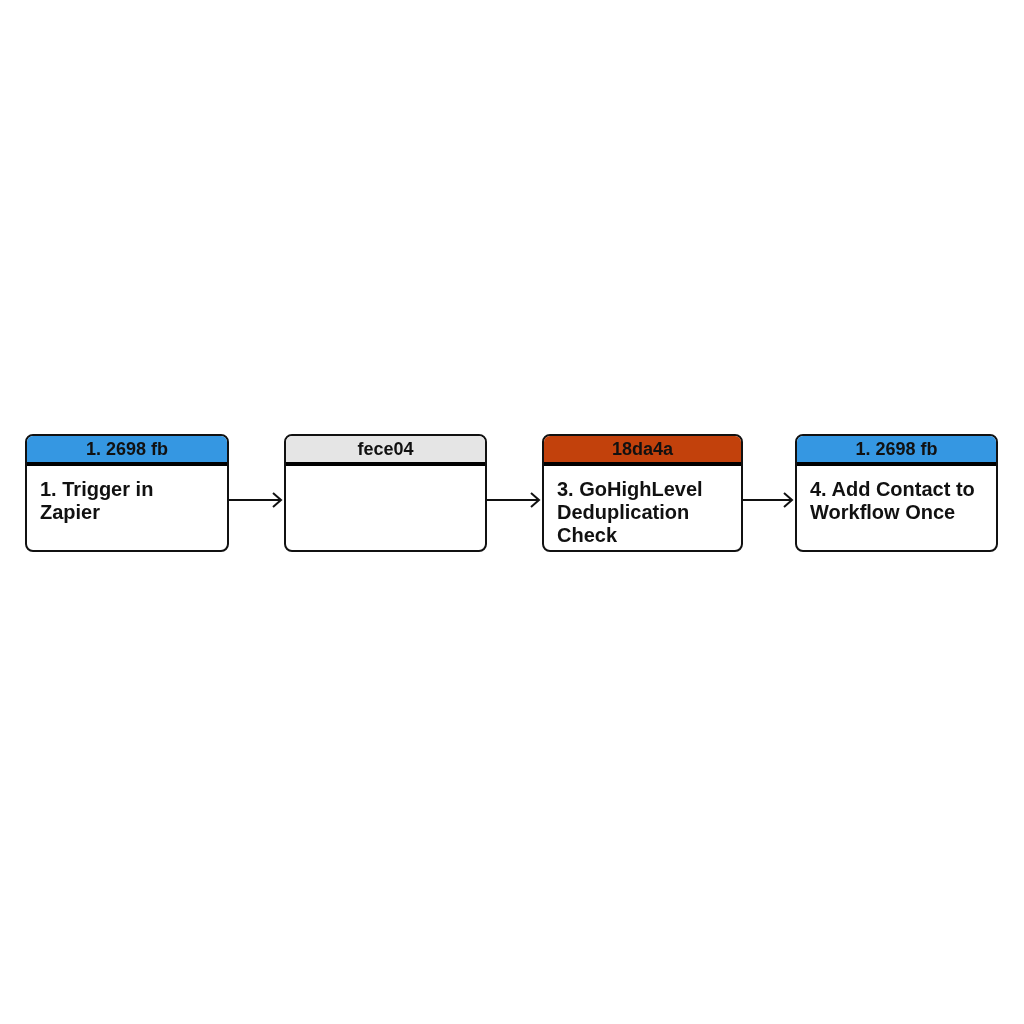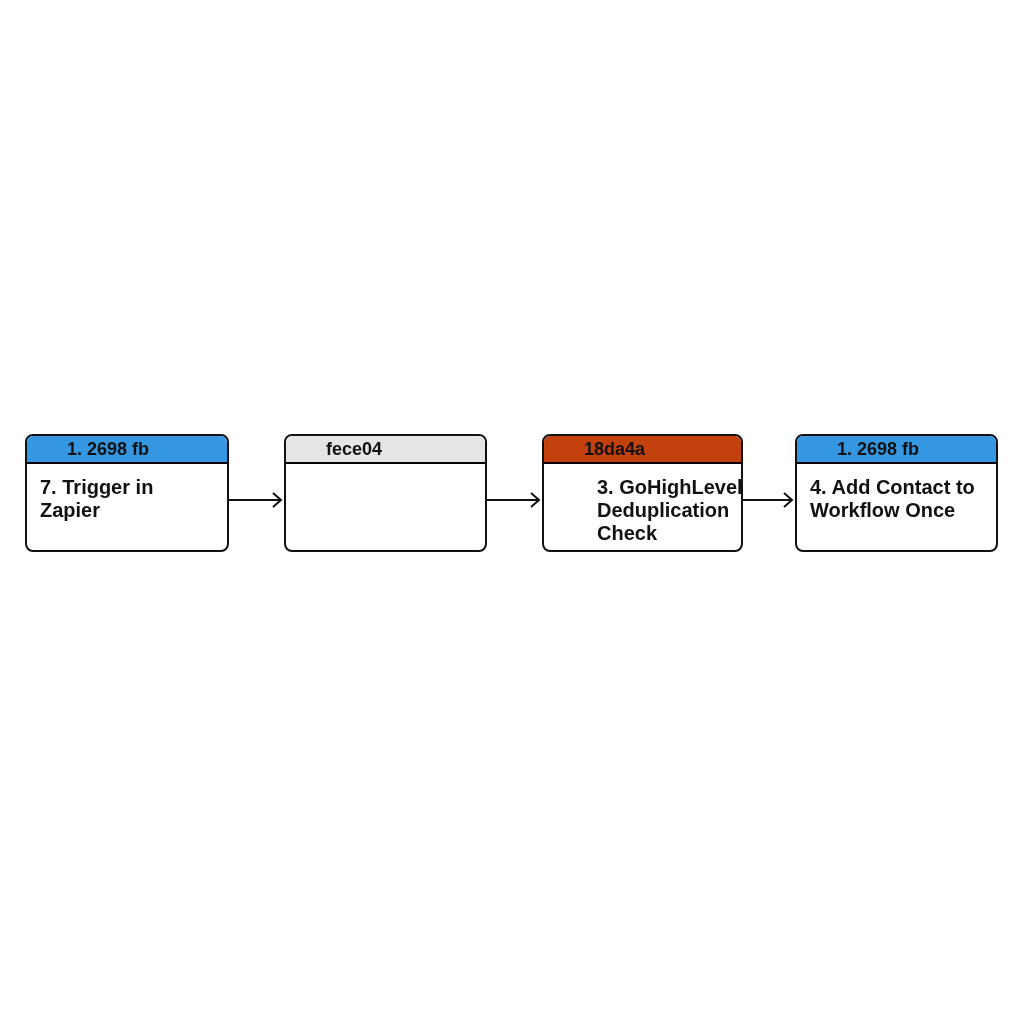--- a/index.html
+++ b/index.html
@@ -5,7 +5,7 @@
     html, body { margin:0; padding:0; background:#ffffff; }
     body { width:1024px; height:1024px; position:relative; overflow:hidden; font-family:"Liberation Sans", sans-serif; }
     .box { position:absolute; top:434px; height:118px; border:2px solid #111; border-radius:8px; background:#fff; box-sizing:border-box; overflow:hidden; }
-    .hdr { height:26px; line-height:26px; font-weight:bold; font-size:18px; color:#111; border-bottom:2px solid #000000;padding-left:40px; }
+    .hdr { height:26px; line-height:26px; text-align:center; font-weight:bold; font-size:18px; color:#111; border-bottom:4px solid #000000; }
     .body { padding:12px 12px 0 13px; font-weight:bold; font-size:20px; line-height:23px; color:#111; }
     .arrow { position:absolute; top:490px; height:20px; }
   </style>

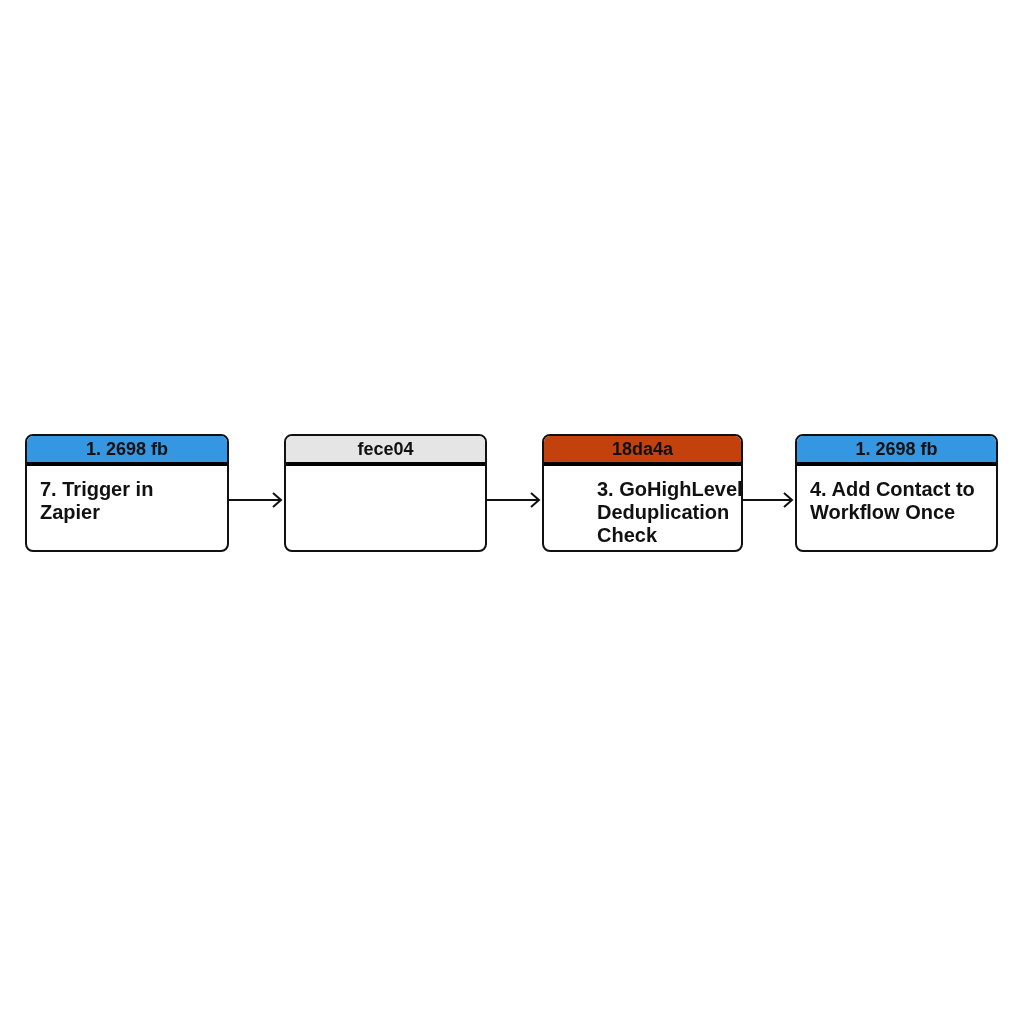--- a/index.html
+++ b/index.html
@@ -14,7 +14,7 @@
 
 <div class="box" style="left:25px;width:204px;">
   <div class="hdr" style="background:#3597e2;">1. 2698 fb</div>
-  <div class="body" style="width:150px;">7. Trigger in Zapier</div>
+  <div class="body" style="width:150px;">1. Trigger in Zapier</div>
 </div>
 <svg class="arrow" style="left:229px;width:55px;" viewBox="0 0 55 20">
     <line x1="0" y1="10" x2="52" y2="10" stroke="#111" stroke-width="2"></line>

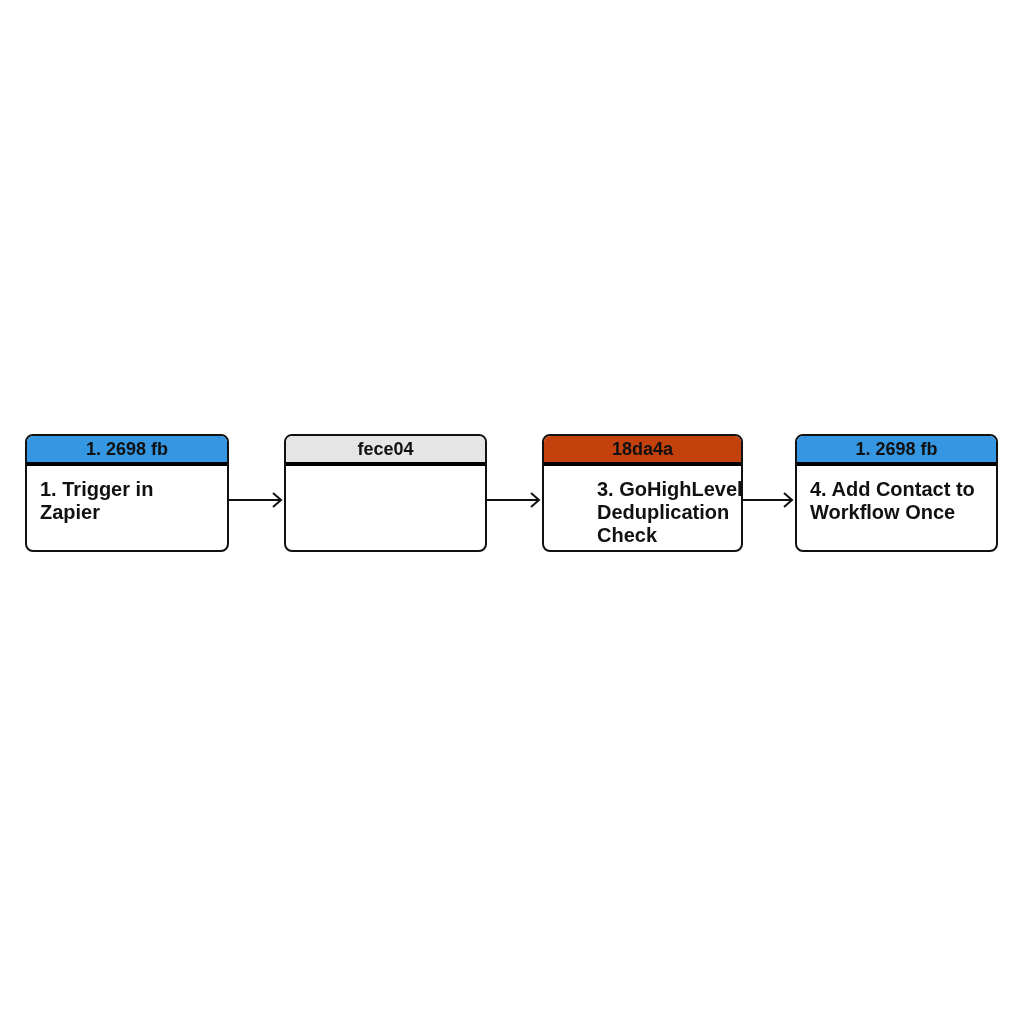--- a/index.html
+++ b/index.html
@@ -31,7 +31,7 @@
 
 <div class="box" style="left:542px;width:201px;">
   <div class="hdr" style="background:#c2410c;">18da4a</div>
-  <div class="body" style="width:160px;margin-left:40px;">3. GoHighLevel Deduplication Check</div>
+  <div class="body" style="width:160px;">3. GoHighLevel Deduplication Check</div>
 </div>
 <svg class="arrow" style="left:743px;width:52px;" viewBox="0 0 52 20">
     <line x1="0" y1="10" x2="49" y2="10" stroke="#111" stroke-width="2"></line>

